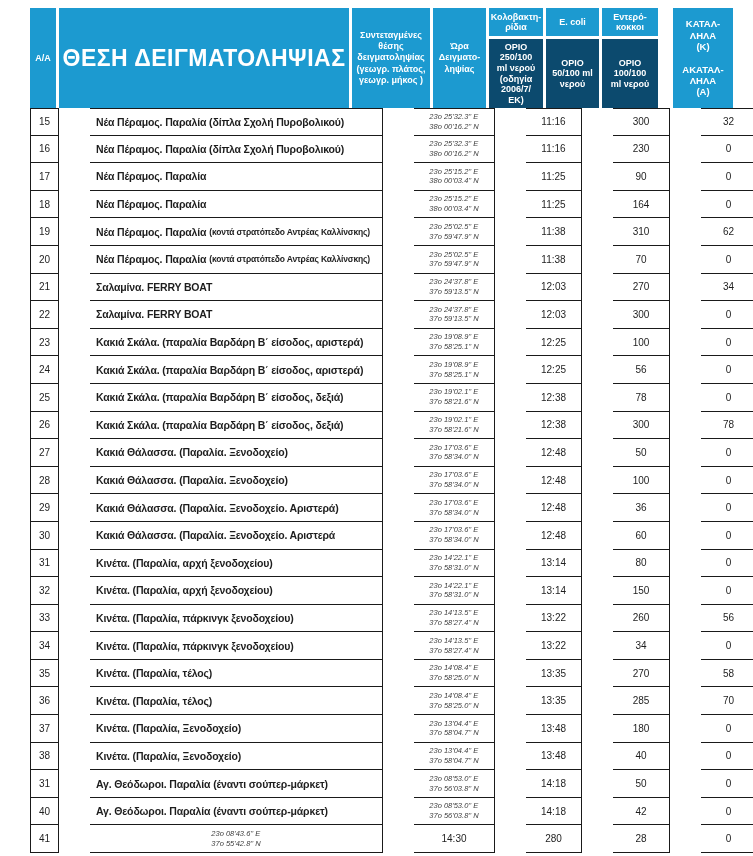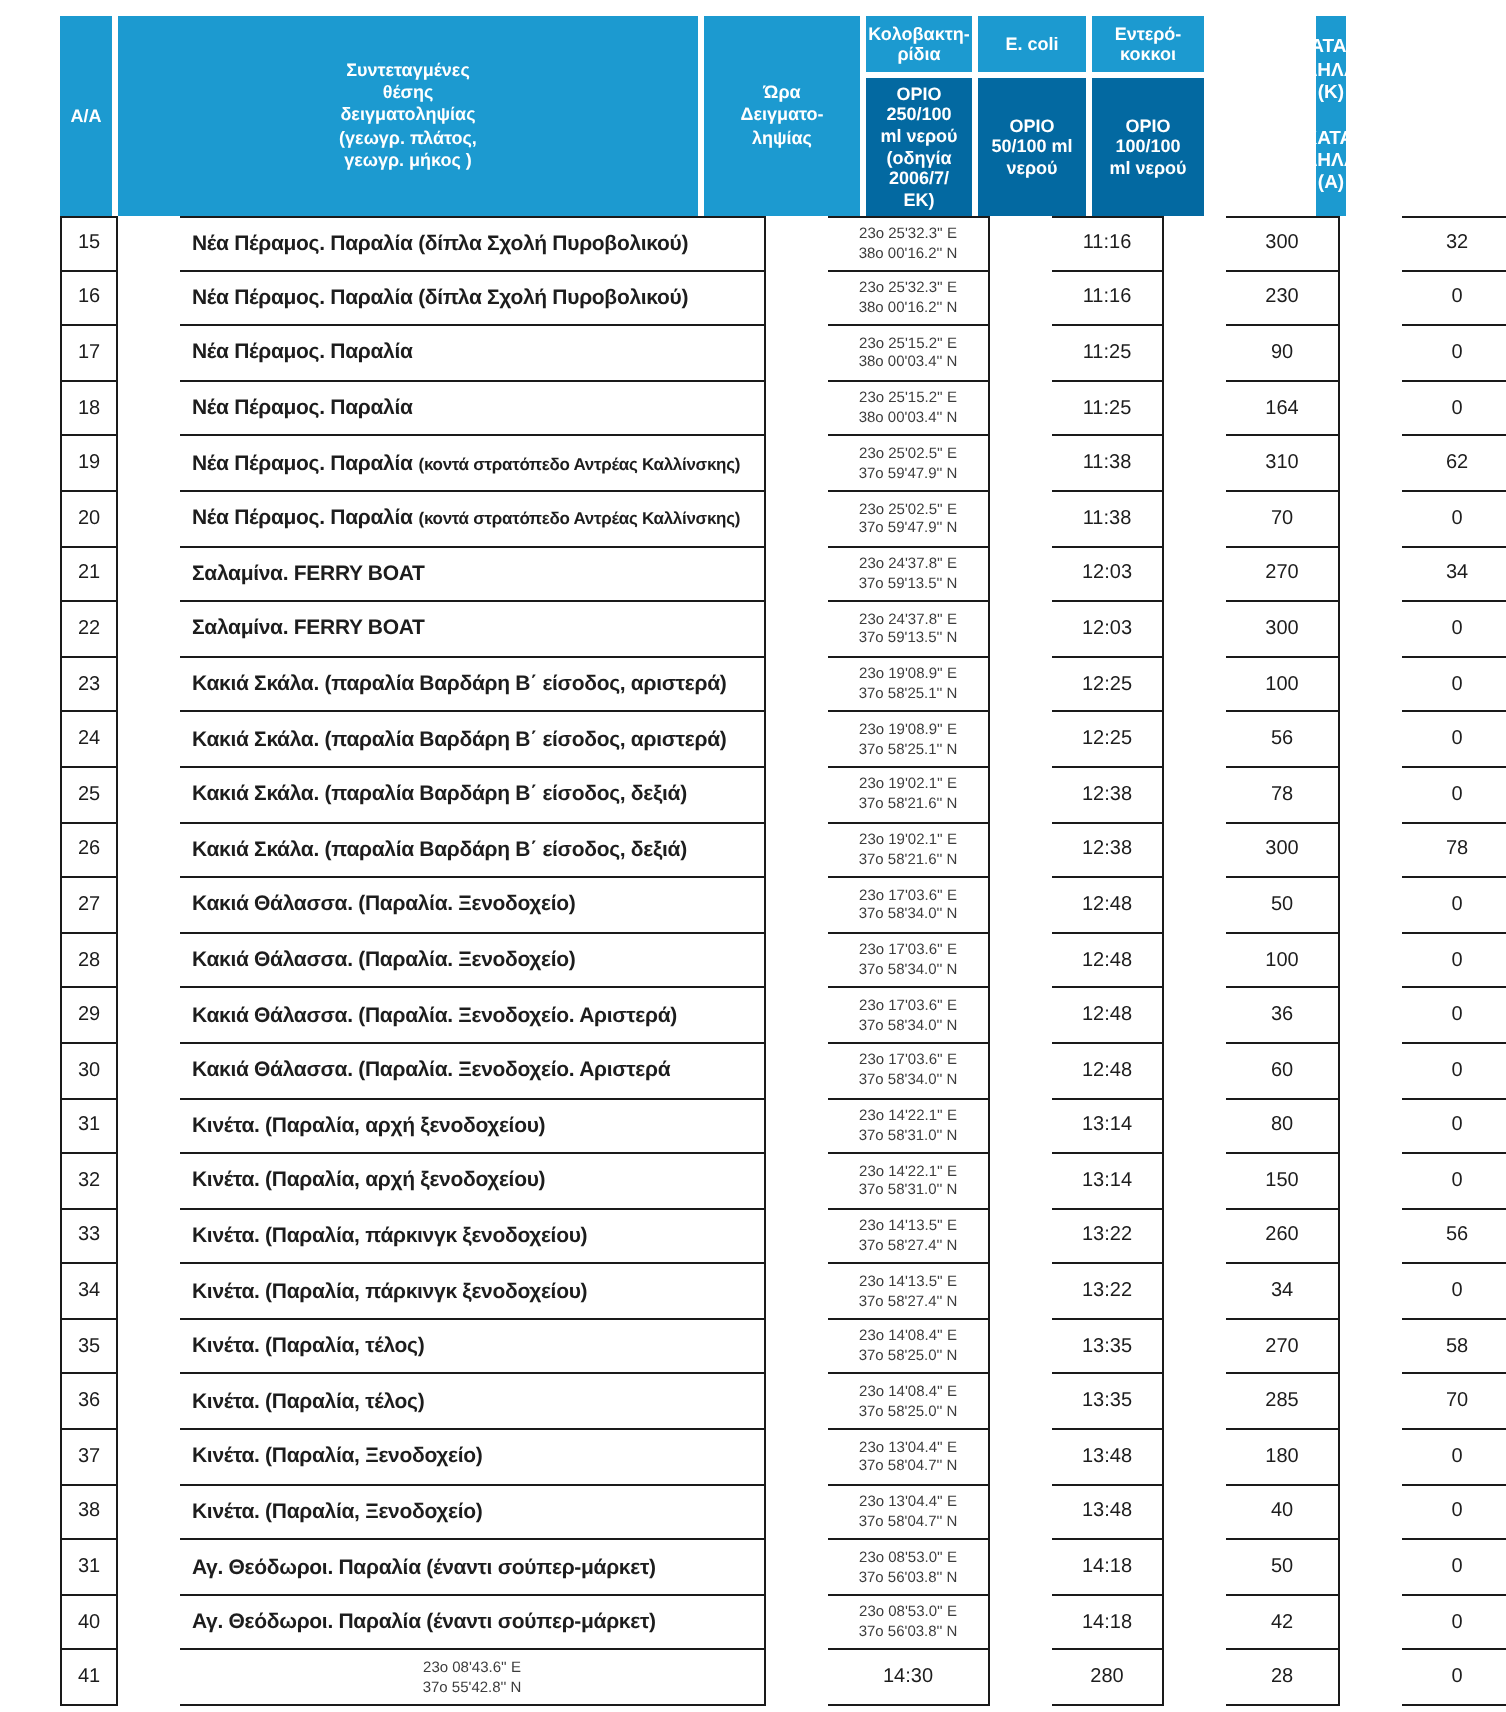--- a/index.html
+++ b/index.html
@@ -61,6 +61,7 @@
 
   <div class="tgrid thead">
     <div class="hcell hsep h-num">Α/Α</div>
+    <div class="hcell hsep h-loc">ΘΕΣΗ ΔΕΙΓΜΑΤΟΛΗΨΙΑΣ</div>
     <div class="hcell hsep h-coord">Συντεταγμένες
 θέσης
 δειγματοληψίας

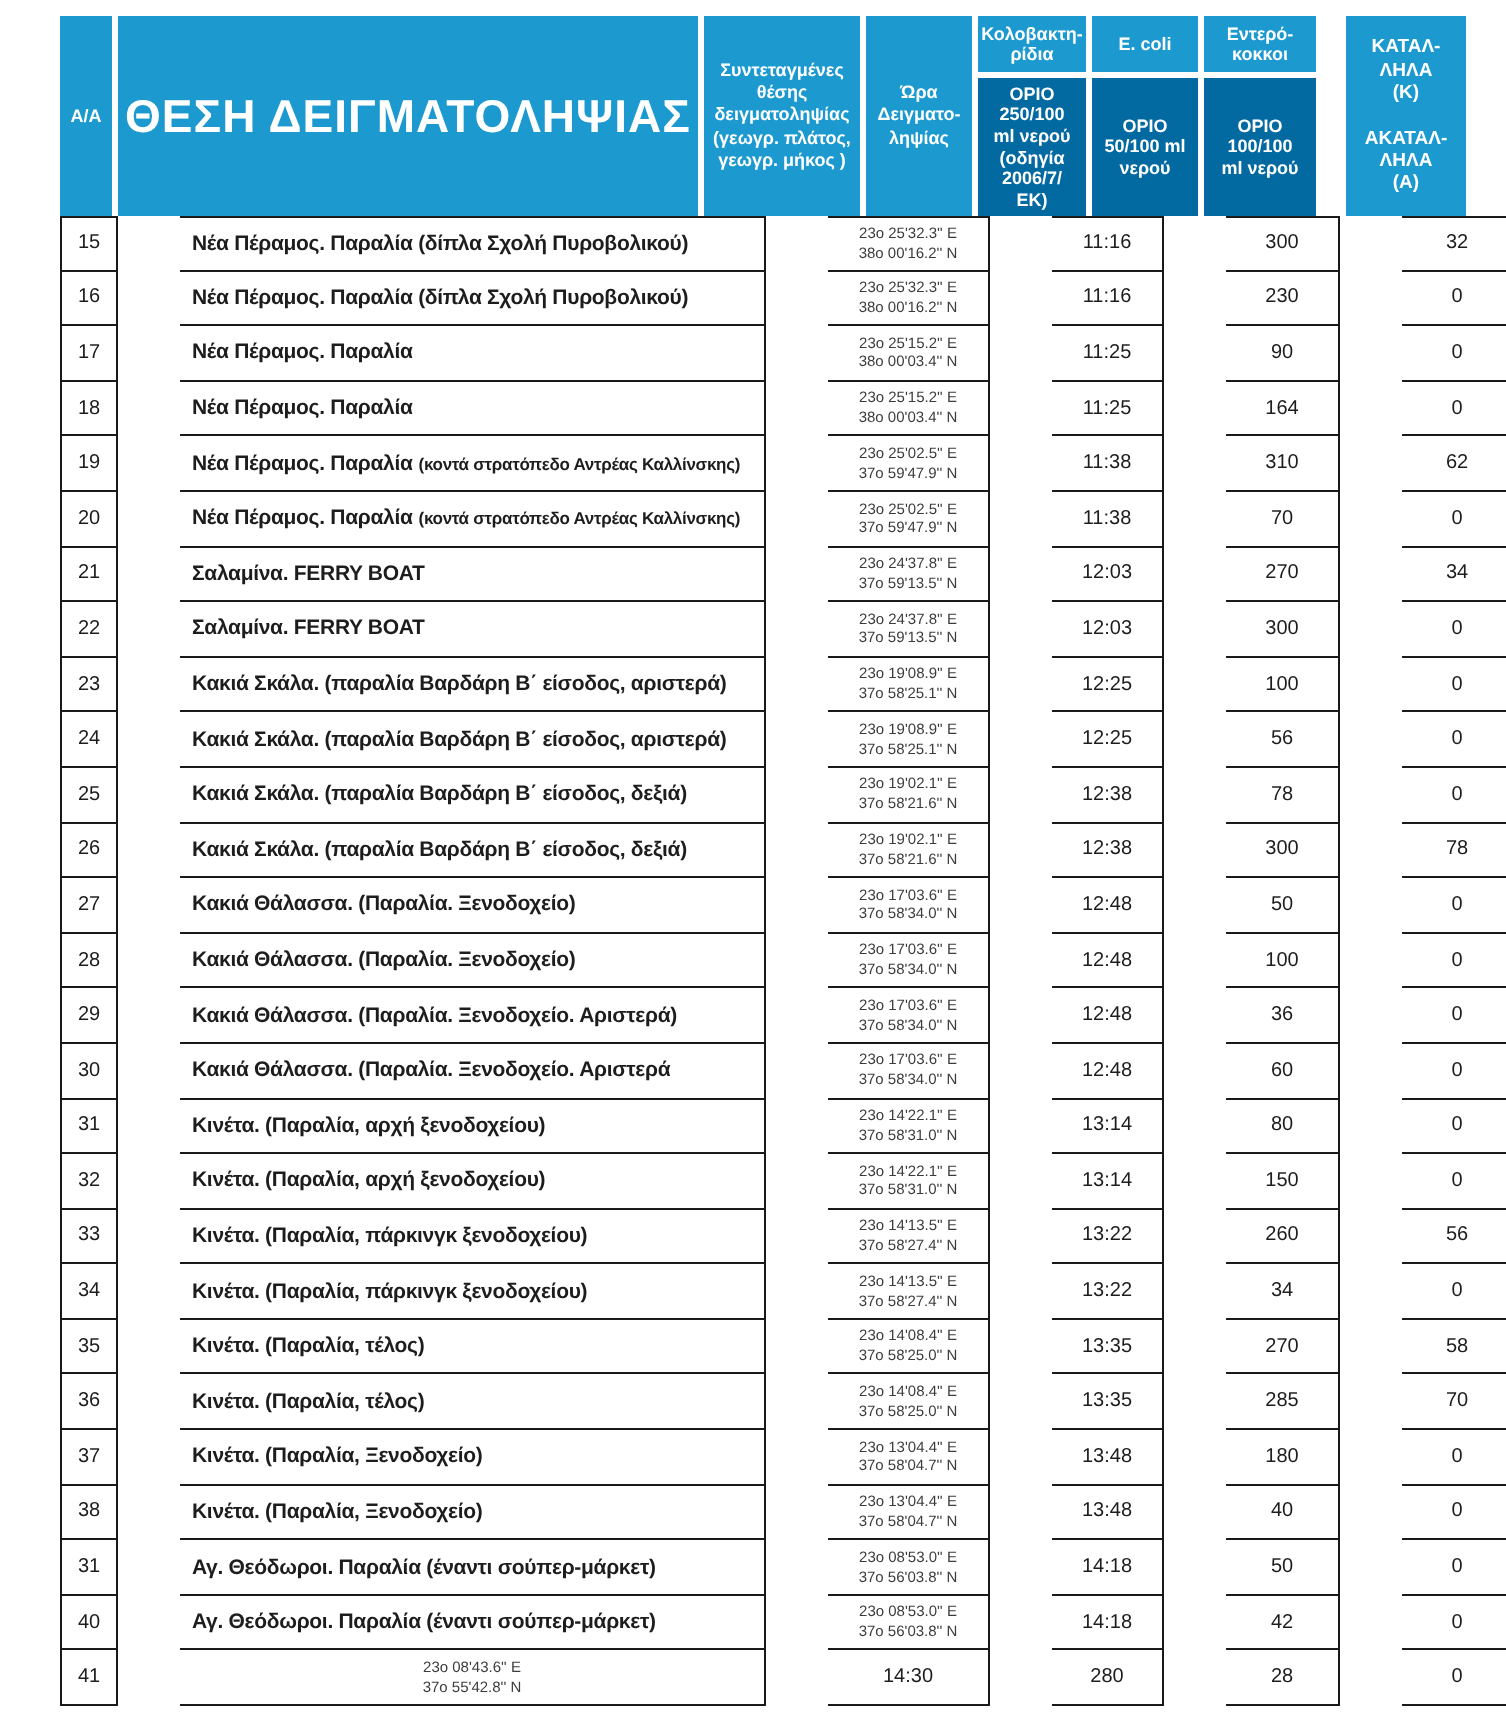--- a/index.html
+++ b/index.html
@@ -25,7 +25,7 @@
     font-weight: bold; font-size: 9px; line-height: 1.15; display:flex;
     align-items:center; justify-content:center; text-align:center;
     white-space: pre-line; border-bottom: 3px solid #fff; }
-  .h-split .limitcell { flex: 1; background: #0369a1; color: #fff;
+  .h-split .limitcell { flex: 1; background: #0c4a6e; color: #fff;
     font-weight: bold; font-size: 9px; line-height: 1.18; display: flex;
     align-items: center; justify-content: center; text-align: center;
     white-space: pre-line; }

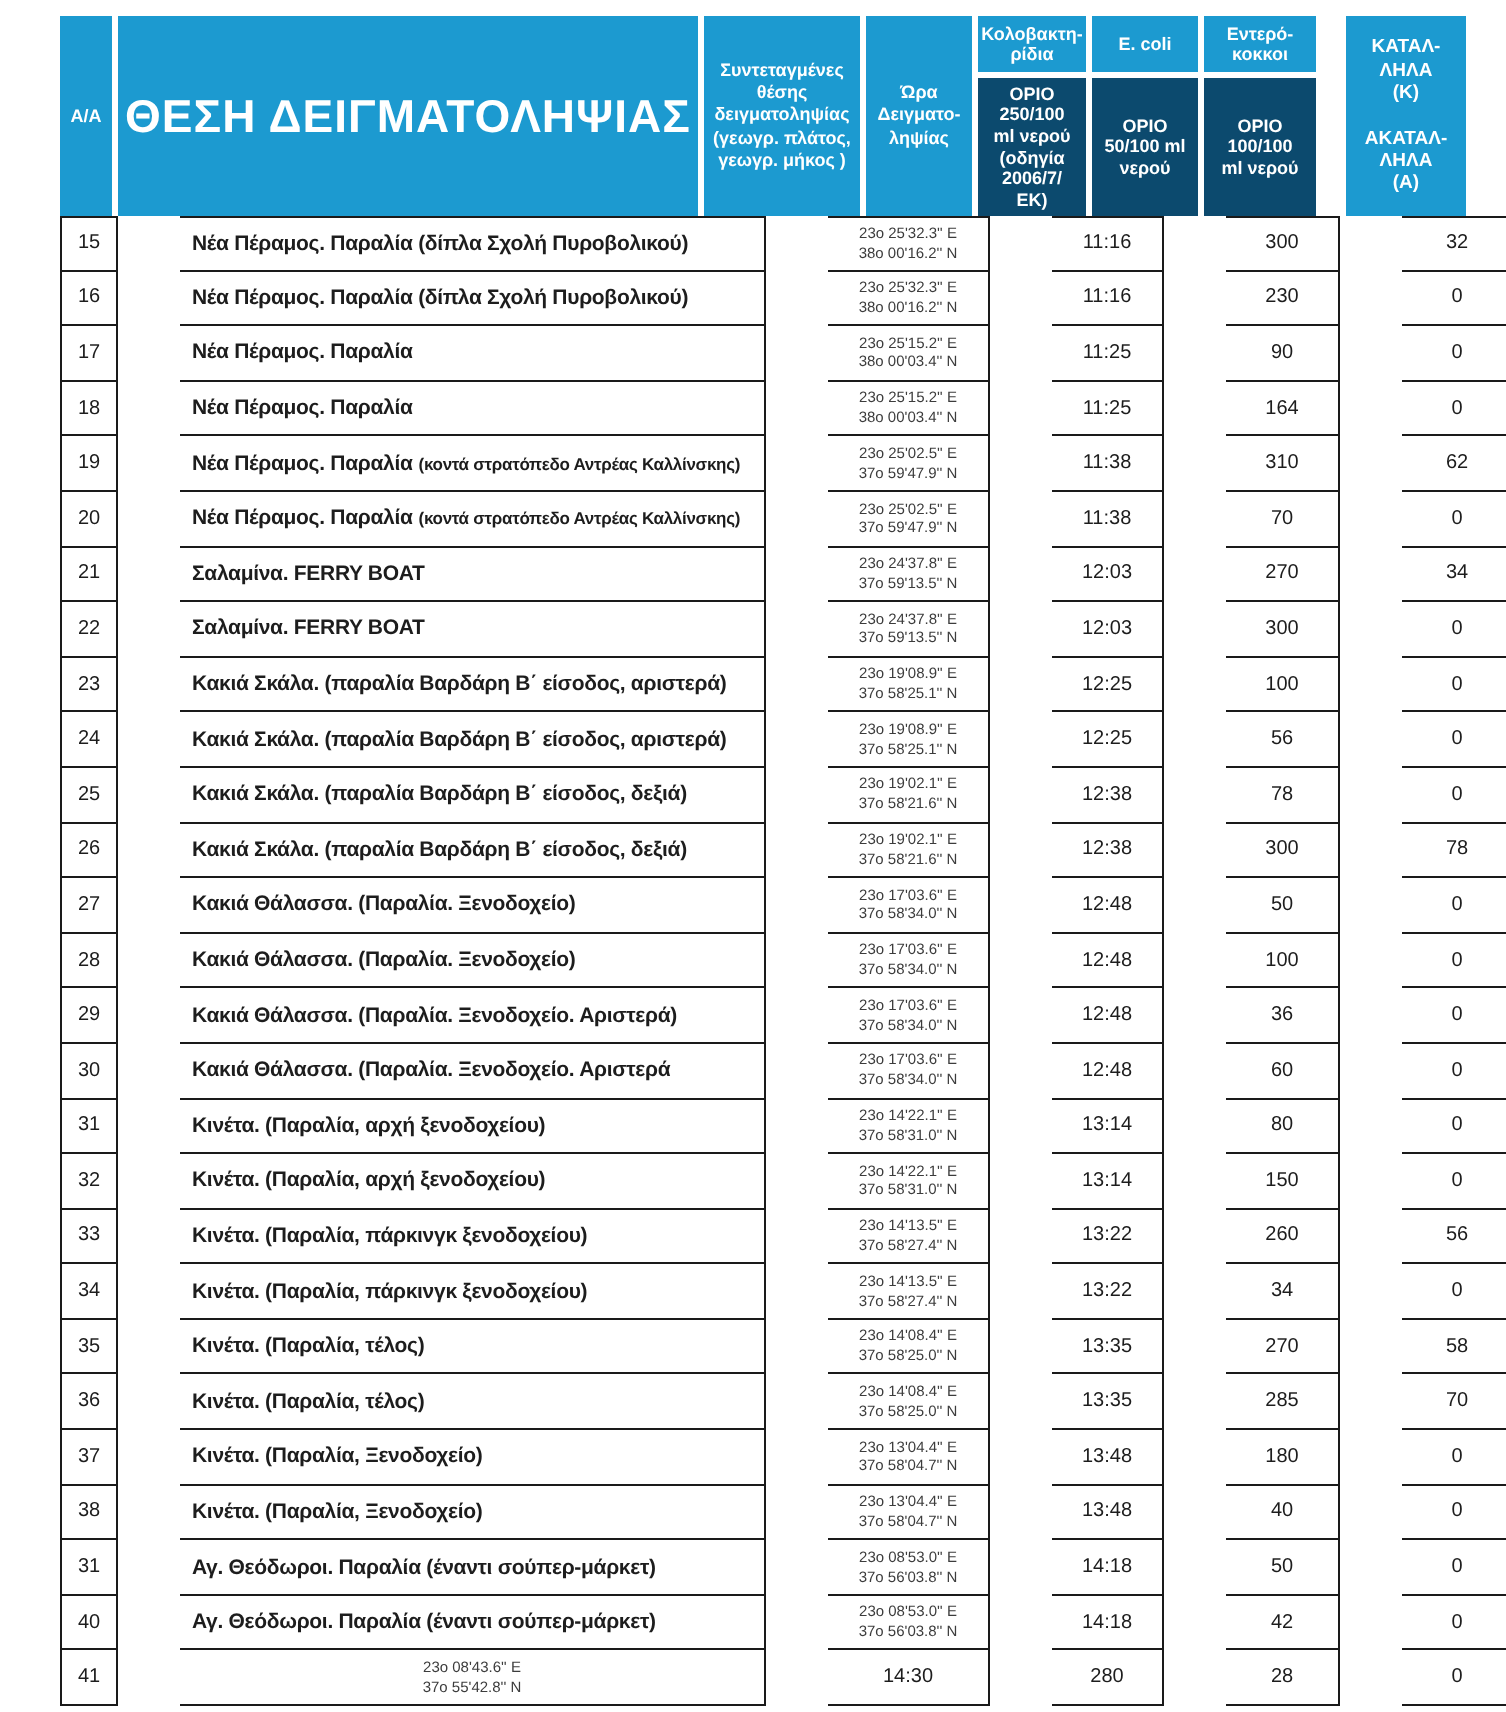--- a/index.html
+++ b/index.html
@@ -46,7 +46,7 @@
     white-space: nowrap; overflow: hidden; text-align: right; }
   .c-loc .note { font-size: 8.5px; margin-left: 3px; }
   .c-coord { font-size: 7.5px; color: #3c3c3c; line-height: 1.3;
-    white-space: pre-line; text-align: center; }
+    white-space: pre-line; text-align: left; font-style: italic; }
   .c-time, .c-val { font-size: 10px; }
   .spacer { background: #fff; }
   .status { margin: 2px 0; display: flex; align-items: center;

